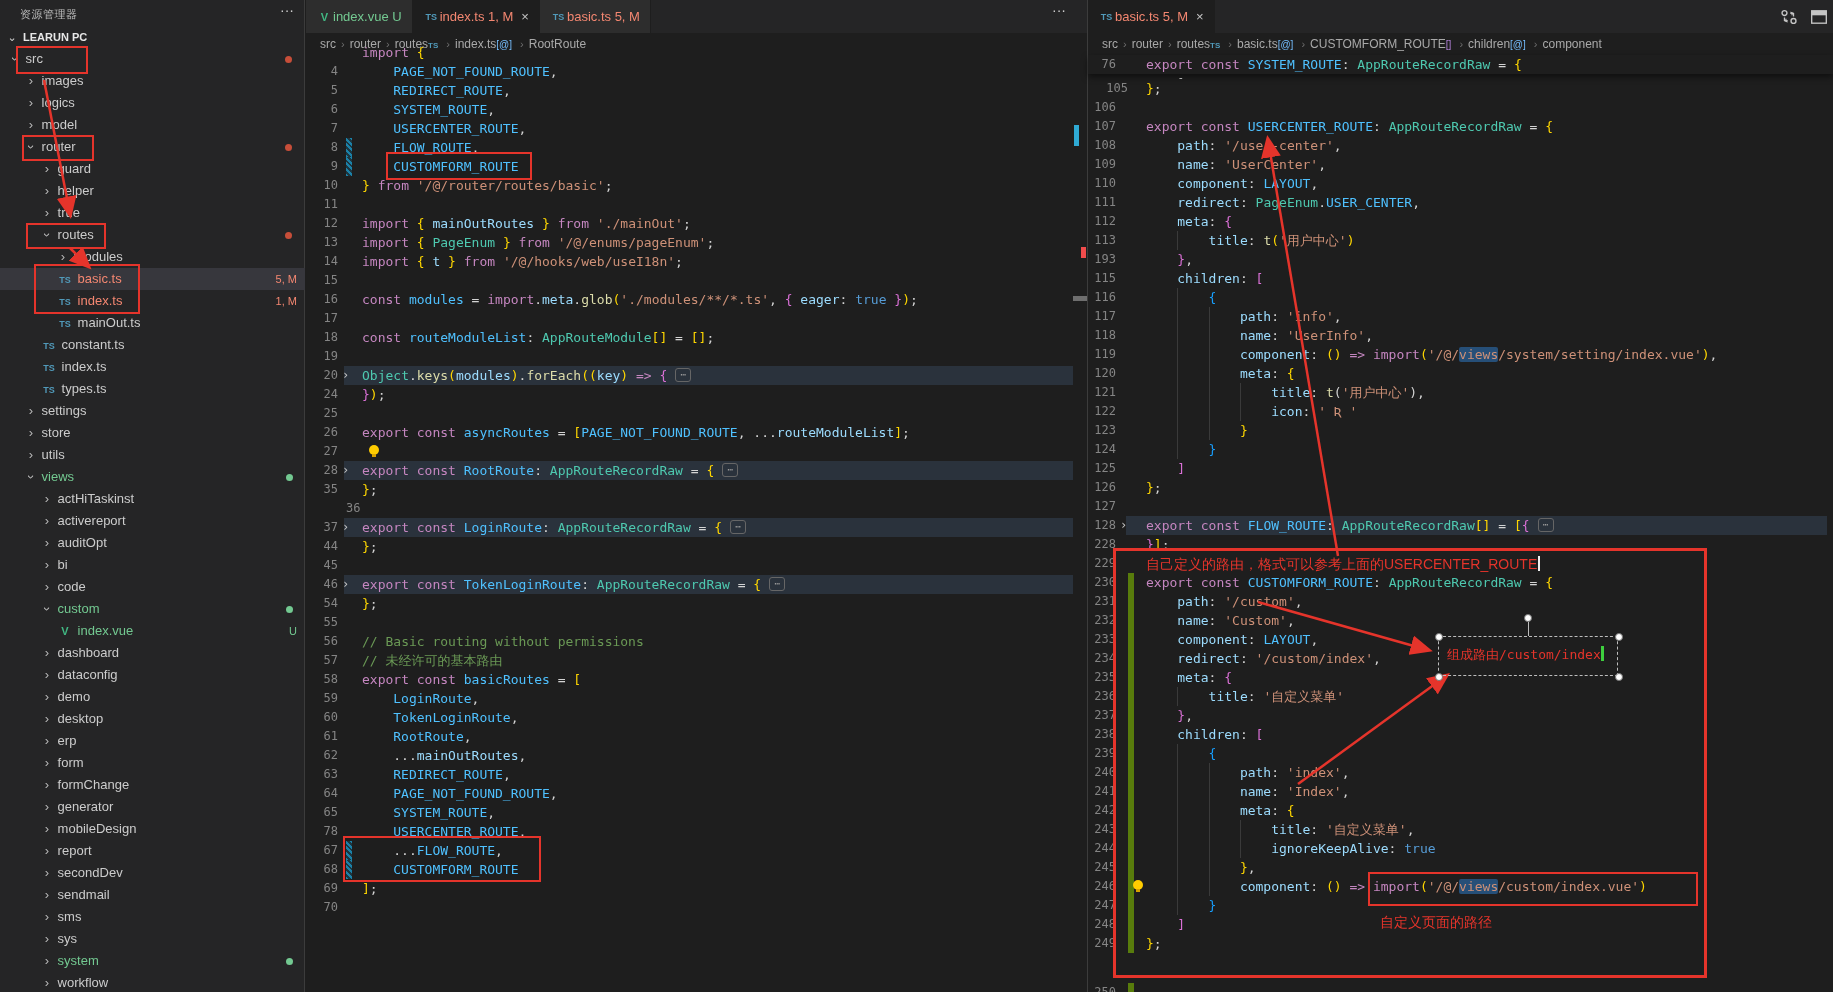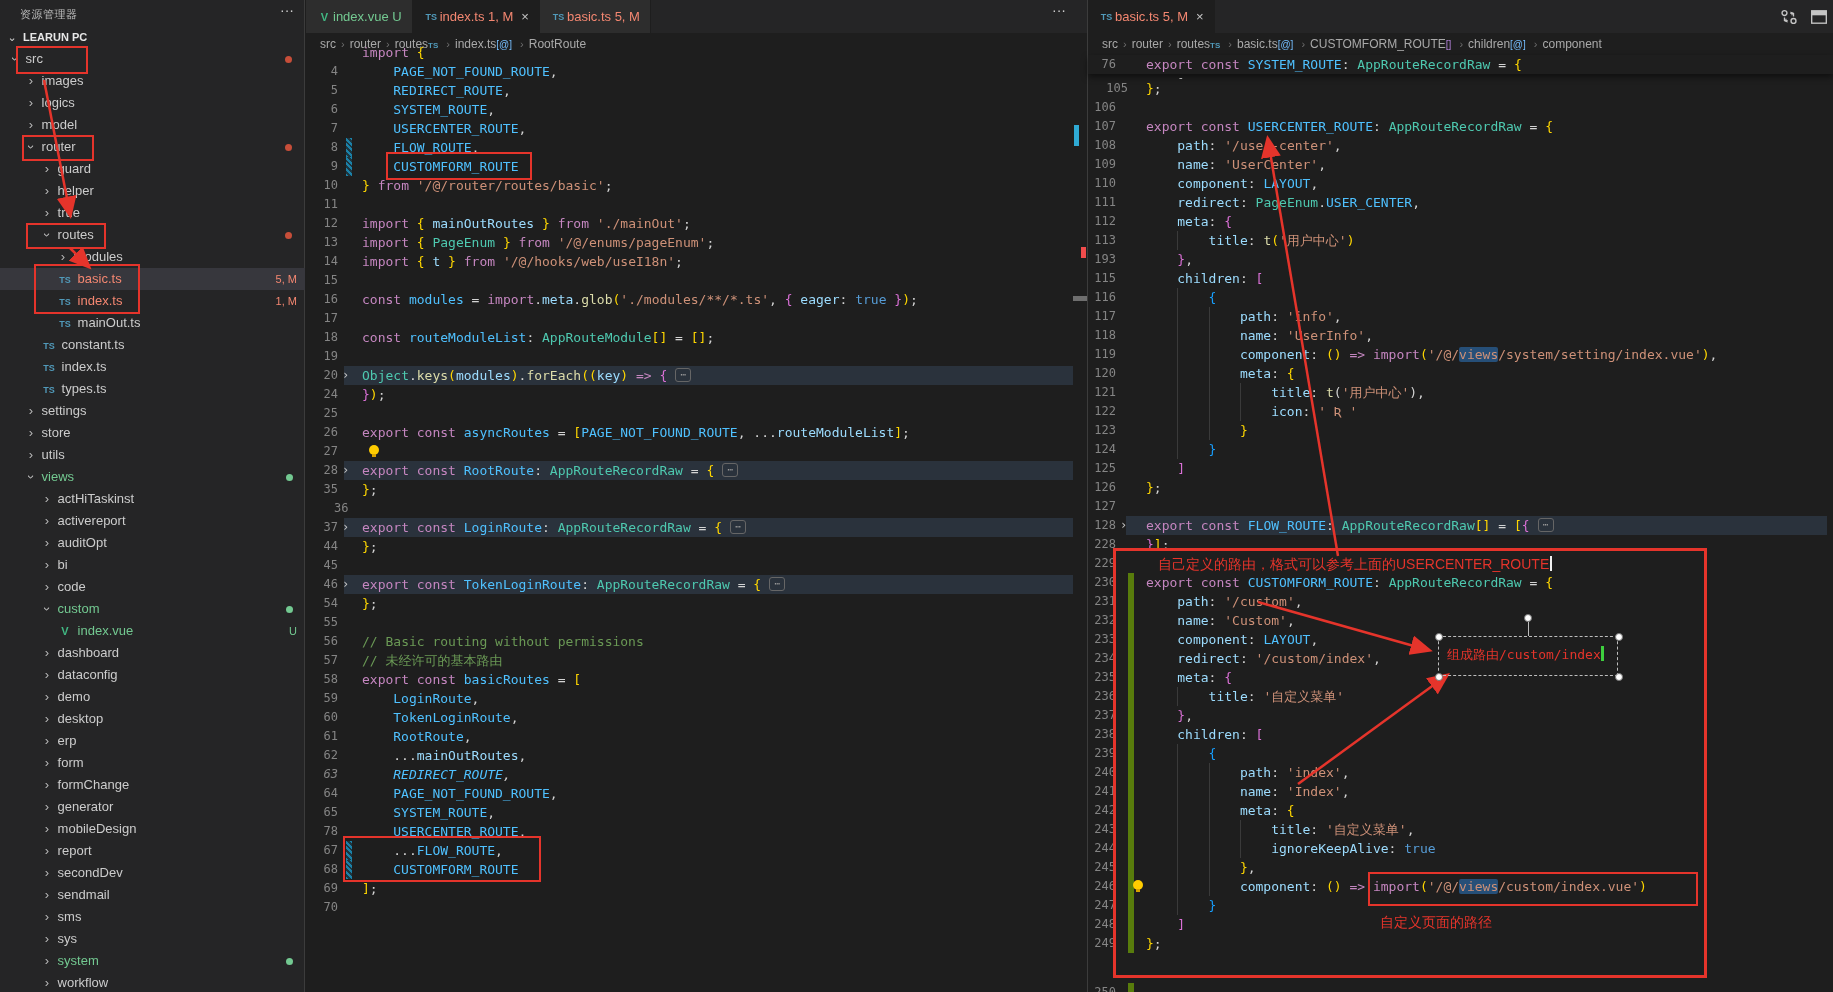--- a/index.html
+++ b/index.html
@@ -180,7 +180,7 @@
       <div class="rowhl" style="left: 344px; top: 461px; width: 729px;"></div>
       <div class="code-row" style="left: 306px; top: 461px; width: 781px;"><span class="num" style="left: 0px; width: 32px;">28</span><span class="fchev" style="left: 36px;">›</span><span style="position: absolute; left: 56px; white-space: pre;"><span class="tk-k">export const </span><span class="tk-c">RootRoute</span><span class="tk-p">: </span><span class="tk-t">AppRouteRecordRaw</span><span class="tk-p"> = </span><span class="tk-y">{</span><span class="fold-chip">⋯</span></span></div>
       <div class="code-row" style="left: 306px; top: 480px; width: 781px;"><span class="num" style="left: 0px; width: 32px;">35</span><span style="position: absolute; left: 56px; white-space: pre;"><span class="tk-y">}</span><span class="tk-p">;</span></span></div>
-      <div class="code-row" style="left: 306px; top: 499px; width: 781px;"><span class="num" style="left: 0px; width: 32px; padding-left: 28px;">36</span><span style="position: absolute; left: 56px; white-space: pre;"></span></div>
+      <div class="code-row" style="left: 306px; top: 499px; width: 781px;"><span class="num" style="left: 12px; width: 32px; padding-left: 28px;">36</span><span style="position: absolute; left: 56px; white-space: pre;"></span></div>
       <div class="rowhl" style="left: 344px; top: 518px; width: 729px;"></div>
       <div class="code-row" style="left: 306px; top: 518px; width: 781px;"><span class="num" style="left: 0px; width: 32px;">37</span><span class="fchev" style="left: 36px;">›</span><span style="position: absolute; left: 56px; white-space: pre;"><span class="tk-k">export const </span><span class="tk-c">LoginRoute</span><span class="tk-p">: </span><span class="tk-t">AppRouteRecordRaw</span><span class="tk-p"> = </span><span class="tk-y">{</span><span class="fold-chip">⋯</span></span></div>
       <div class="code-row" style="left: 306px; top: 537px; width: 781px;"><span class="num" style="left: 0px; width: 32px;">44</span><span style="position: absolute; left: 56px; white-space: pre;"><span class="tk-y">}</span><span class="tk-p">;</span></span></div>

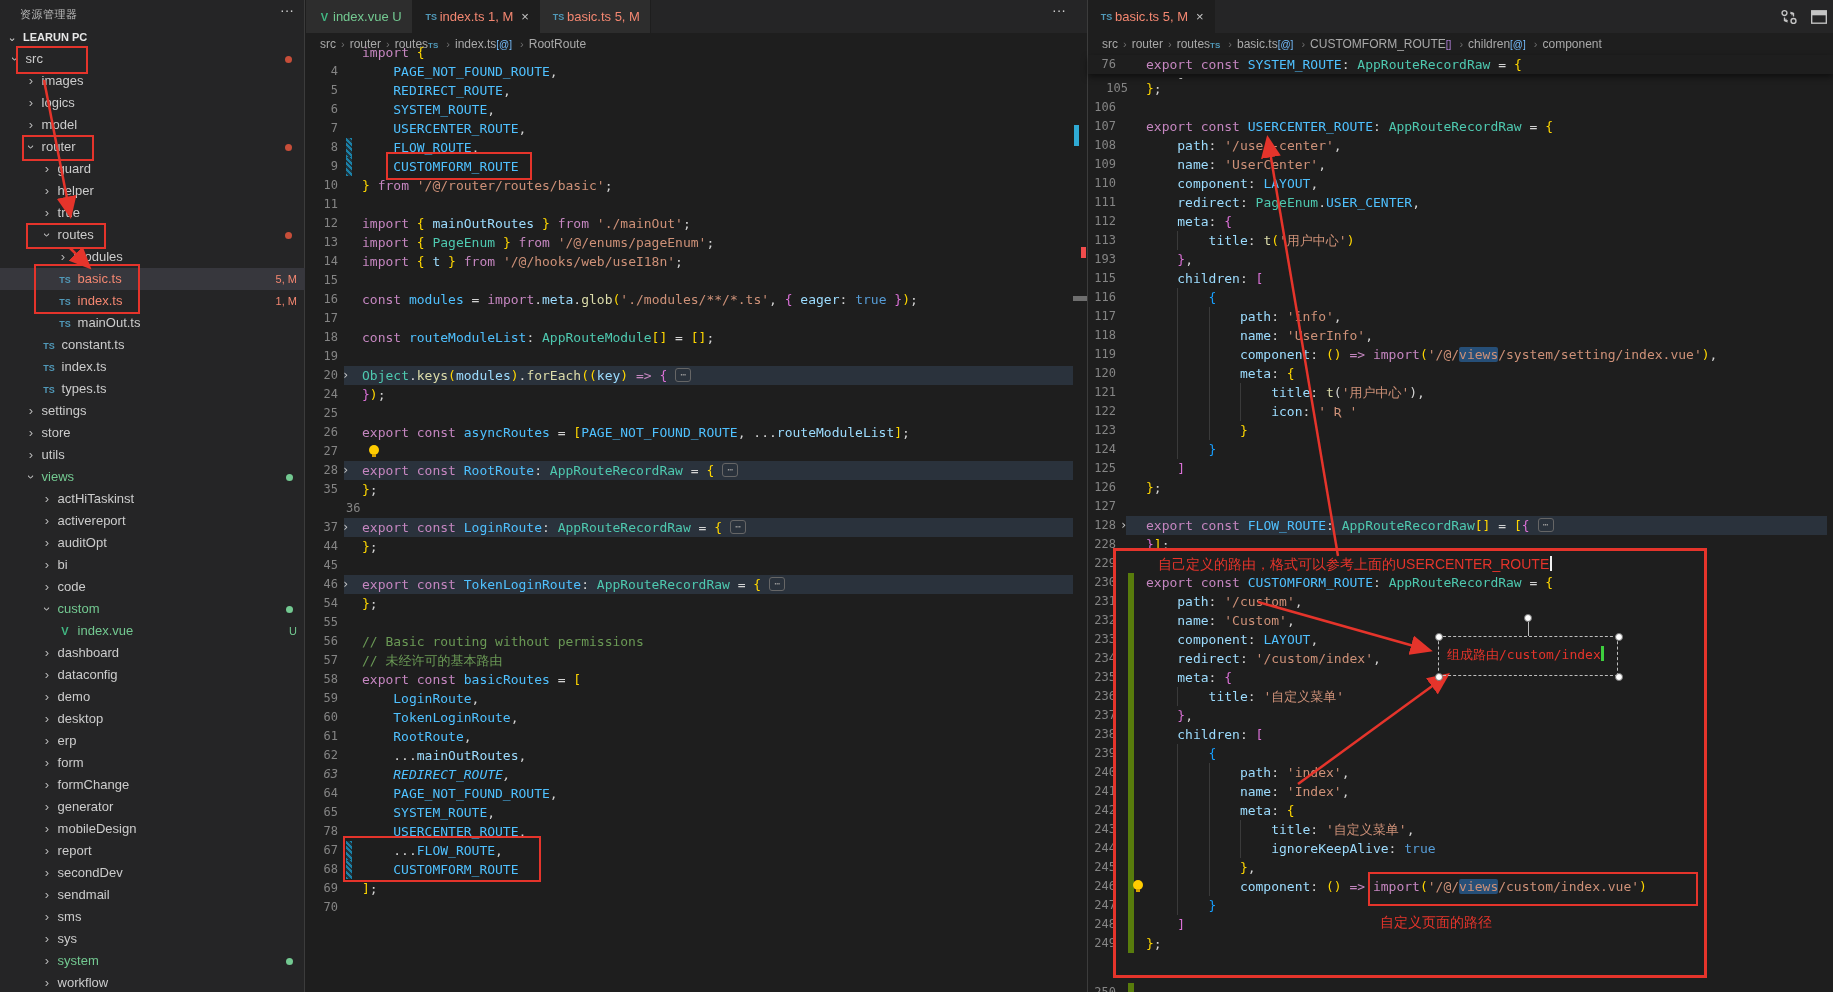--- a/index.html
+++ b/index.html
@@ -300,7 +300,7 @@
       <div class="ann-box thin" style="left: 1368px; top: 872px; width: 330px; height: 34px; border-color: rgb(229, 52, 43);"></div>
     </div>
   <div id="ann-texts">
-      <div class="ann-text" style="left: 1146px; top: 556px; color: rgb(229, 52, 43); margin-left: 12px;">自己定义的路由，格式可以参考上面的USERCENTER_ROUTE<span class="cur"></span></div>
+      <div class="ann-text" style="left: 1146px; top: 556px; color: rgb(229, 52, 43);">自己定义的路由，格式可以参考上面的USERCENTER_ROUTE<span class="cur"></span></div>
       <div class="ann-text" style="left: 1380px; top: 914px; color: rgb(229, 52, 43);">自定义页面的路径</div>
     </div>
   <svg id="ann-svg">

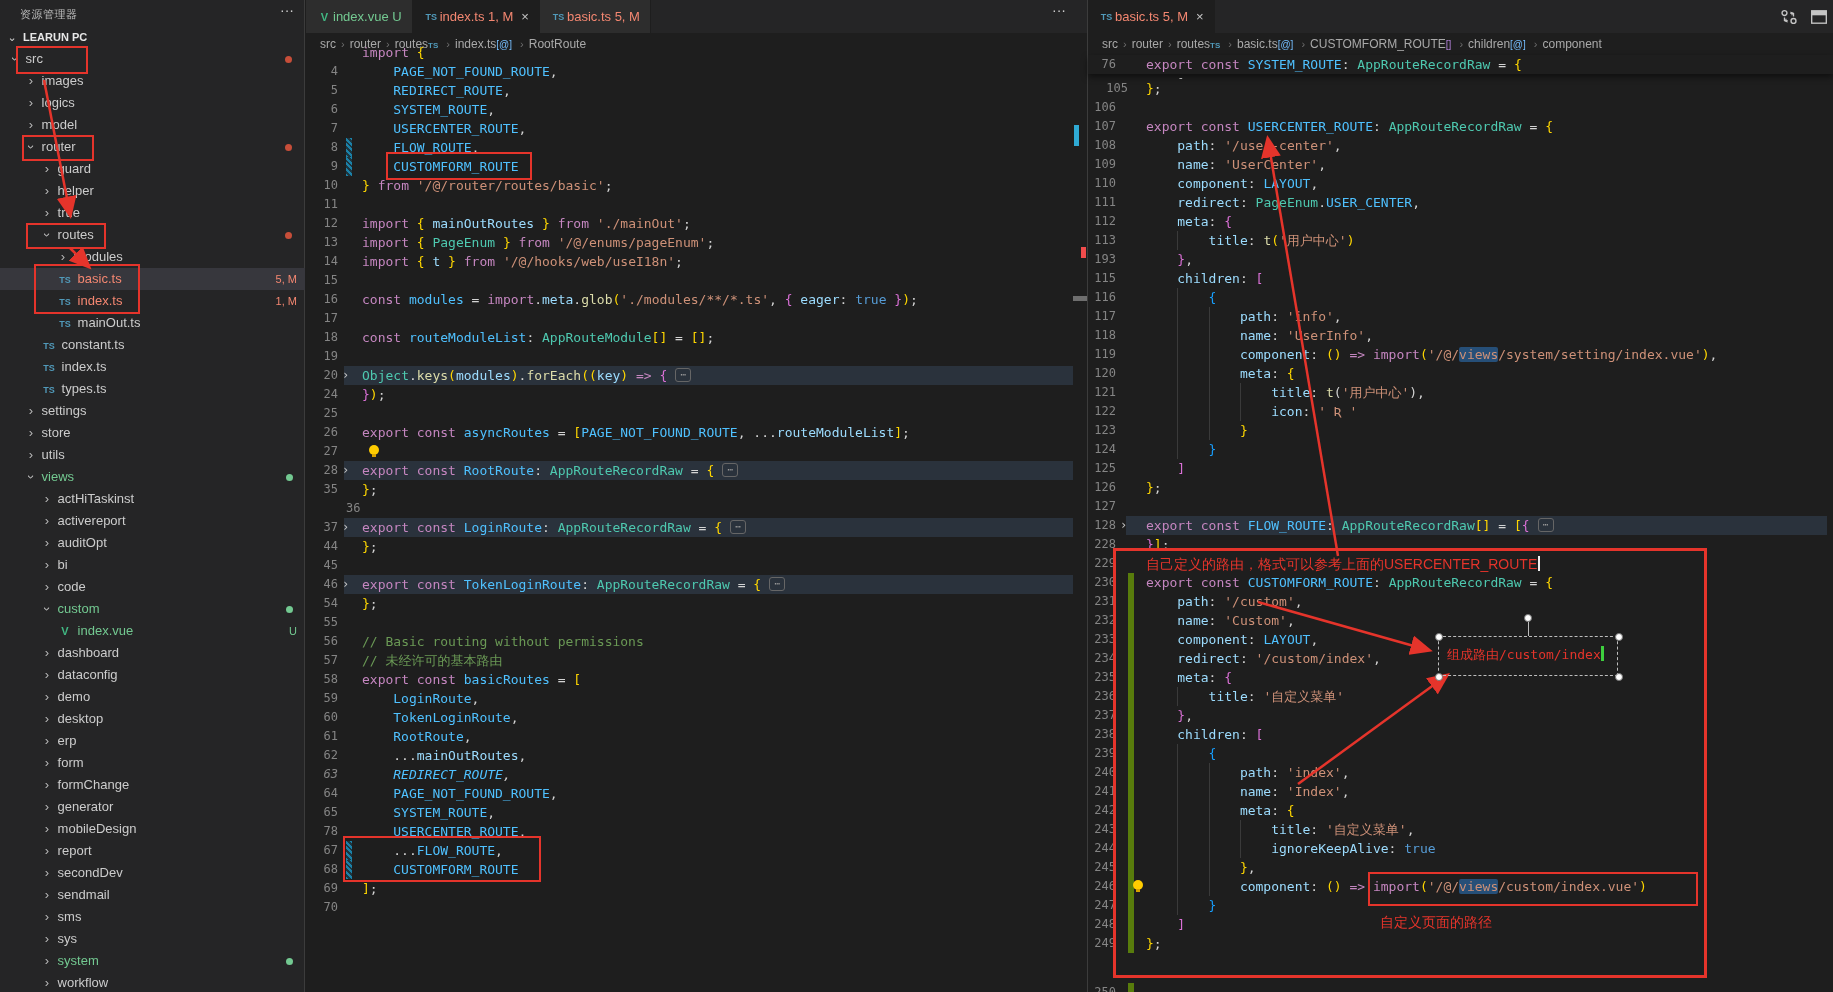--- a/index.html
+++ b/index.html
@@ -196,7 +196,7 @@
       <div class="code-row" style="left: 306px; top: 708px; width: 781px;"><span class="num" style="left: 0px; width: 32px;">60</span><span style="position: absolute; left: 56px; white-space: pre;"><span class="ichunk"></span><span class="tk-c">TokenLoginRoute</span><span class="tk-p">,</span></span></div>
       <div class="code-row" style="left: 306px; top: 727px; width: 781px;"><span class="num" style="left: 0px; width: 32px;">61</span><span style="position: absolute; left: 56px; white-space: pre;"><span class="ichunk"></span><span class="tk-c">RootRoute</span><span class="tk-p">,</span></span></div>
       <div class="code-row" style="left: 306px; top: 746px; width: 781px;"><span class="num" style="left: 0px; width: 32px;">62</span><span style="position: absolute; left: 56px; white-space: pre;"><span class="ichunk"></span><span class="tk-p">...</span><span class="tk-v">mainOutRoutes</span><span class="tk-p">,</span></span></div>
-      <div class="code-row" style="left: 306px; top: 765px; width: 781px; font-style: italic;"><span class="num" style="left: 0px; width: 32px;">63</span><span style="position: absolute; left: 56px; white-space: pre;"><span class="ichunk"></span><span class="tk-c">REDIRECT_ROUTE</span><span class="tk-p">,</span></span></div>
+      <div class="code-row" style="left: 306px; top: 765px; width: 781px;"><span class="num" style="left: 0px; width: 32px;">63</span><span style="position: absolute; left: 56px; white-space: pre;"><span class="ichunk"></span><span class="tk-c">REDIRECT_ROUTE</span><span class="tk-p">,</span></span></div>
       <div class="code-row" style="left: 306px; top: 784px; width: 781px;"><span class="num" style="left: 0px; width: 32px;">64</span><span style="position: absolute; left: 56px; white-space: pre;"><span class="ichunk"></span><span class="tk-c">PAGE_NOT_FOUND_ROUTE</span><span class="tk-p">,</span></span></div>
       <div class="code-row" style="left: 306px; top: 803px; width: 781px;"><span class="num" style="left: 0px; width: 32px;">65</span><span style="position: absolute; left: 56px; white-space: pre;"><span class="ichunk"></span><span class="tk-c">SYSTEM_ROUTE</span><span class="tk-p">,</span></span></div>
       <div class="code-row" style="left: 306px; top: 822px; width: 781px;"><span class="num" style="left: 0px; width: 32px;">78</span><span style="position: absolute; left: 56px; white-space: pre;"><span class="ichunk"></span><span class="tk-c">USERCENTER_ROUTE</span><span class="tk-p">,</span></span></div>

